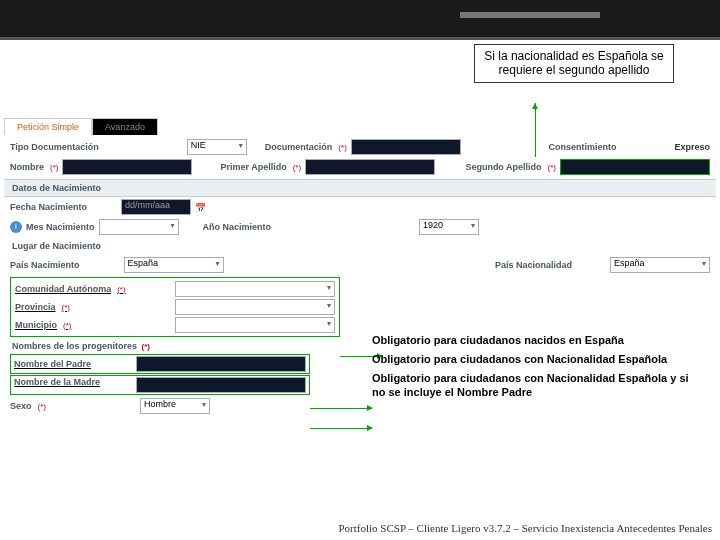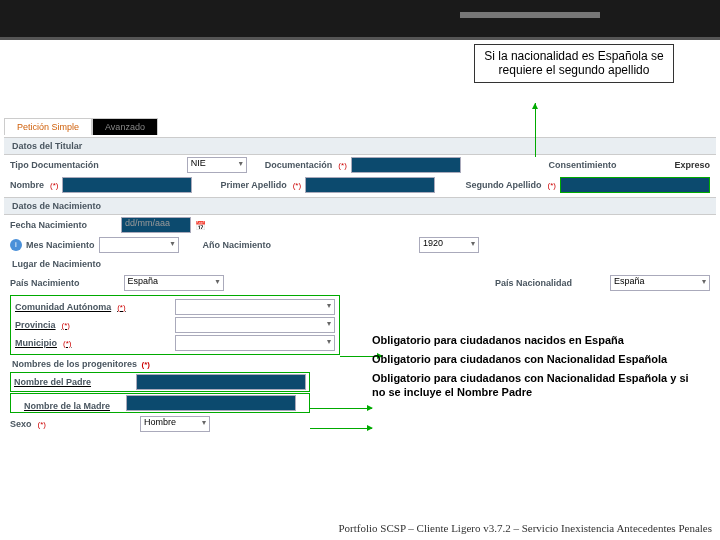--- a/index.html
+++ b/index.html
@@ -190,7 +190,6 @@
     <div class="tab">Avanzado</div>
   </div>
 
-  <div class="section-head">Datos del Titular</div>
   <div class="row">
     <span class="lbl">Tipo Documentación</span>
     <span style="width:80px"></span>

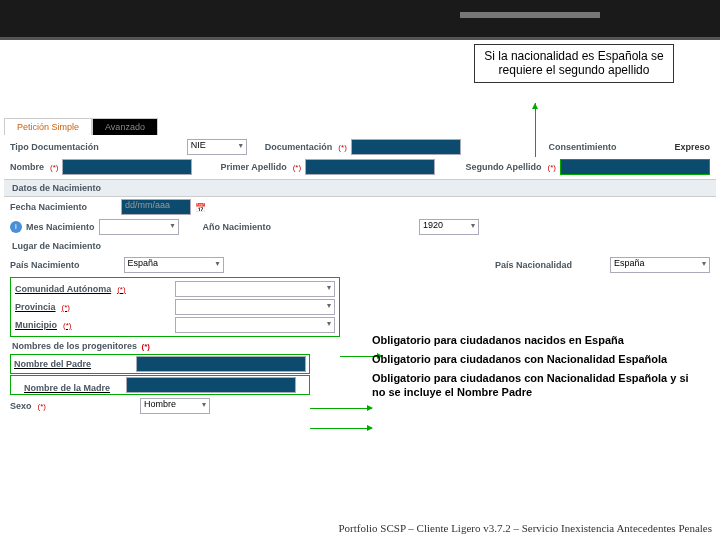--- a/index.html
+++ b/index.html
@@ -98,7 +98,7 @@
   .inp {
     border: 1px solid #aab;
     height: 16px;
-    background: #0c4a6e;
+    background: #0f172a;
     font-size: 9px;
     padding: 0 3px;
   }

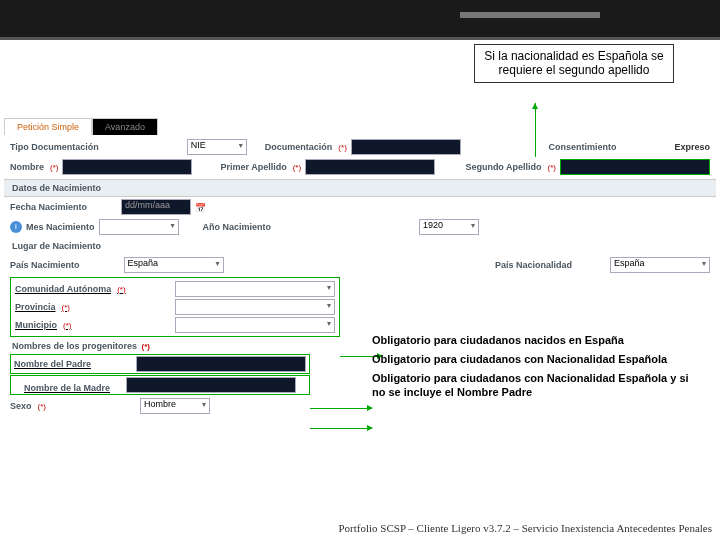--- a/index.html
+++ b/index.html
@@ -275,7 +275,7 @@
     <span style="flex:1"></span>
     <span class="inp" style="width:170px"></span>
   </div>
-  <div class="green-wrap" style="margin:1px 6px; width:300px; display:flex; align-items:flex-end; gap:6px; padding:1px 13px">
+  <div class="green-wrap" style="margin:1px 6px; width:300px; display:flex; align-items:flex-start; gap:6px; padding:1px 3px">
     <span class="lbl">Nombre de la Madre</span>
     <span style="flex:1"></span>
     <span class="inp" style="width:170px"></span>

